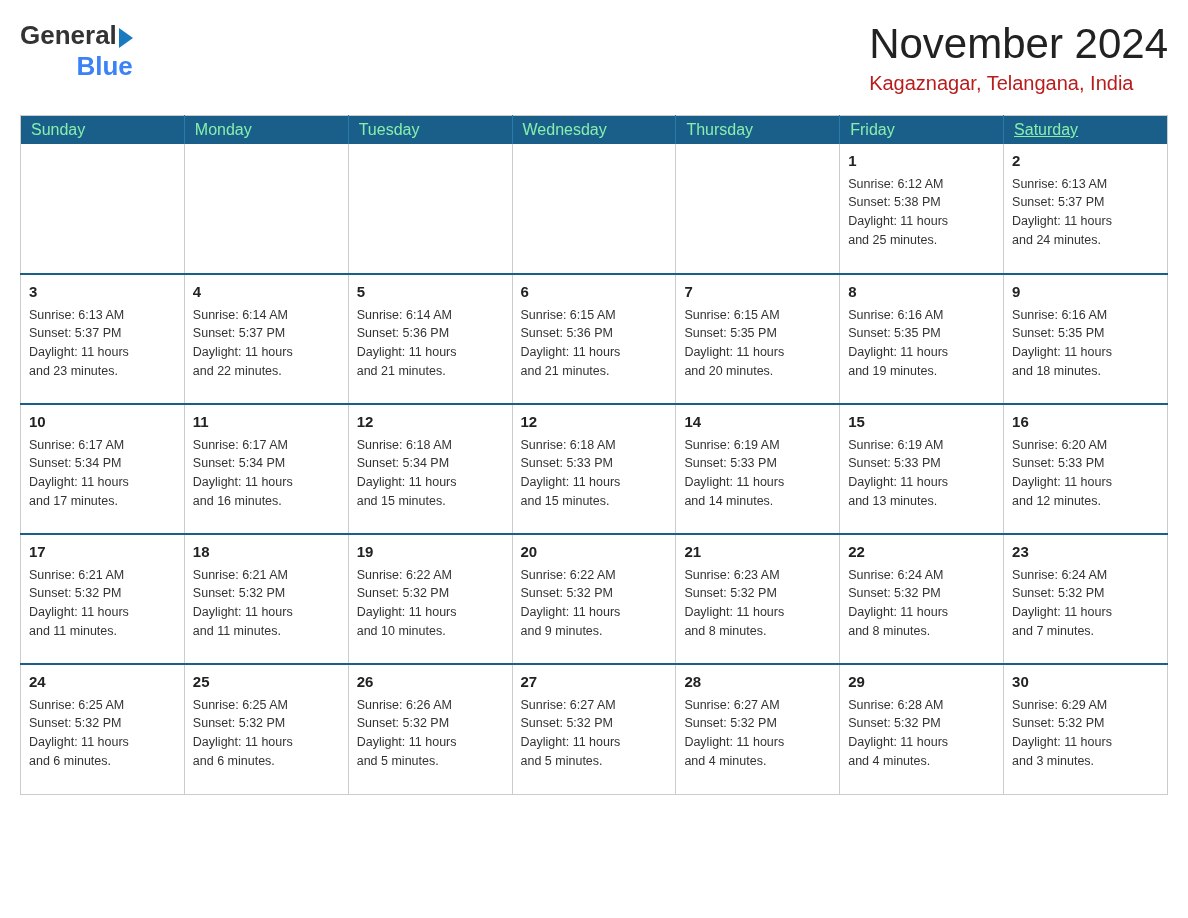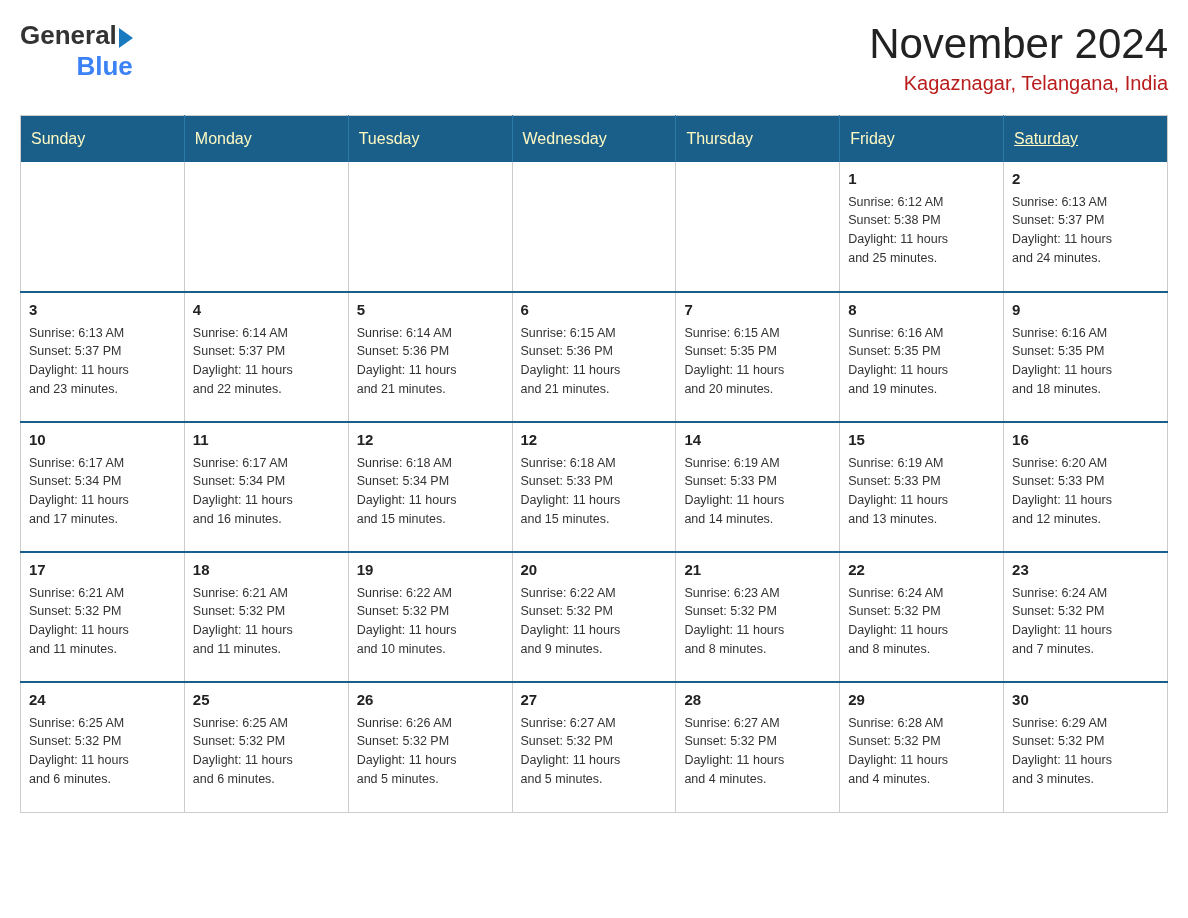--- a/index.html
+++ b/index.html
@@ -47,7 +47,6 @@
       margin-left: 4px;
     }
     .title-section {
-      text-align: right;
       margin-left: 8px;
     }
     .month-title {

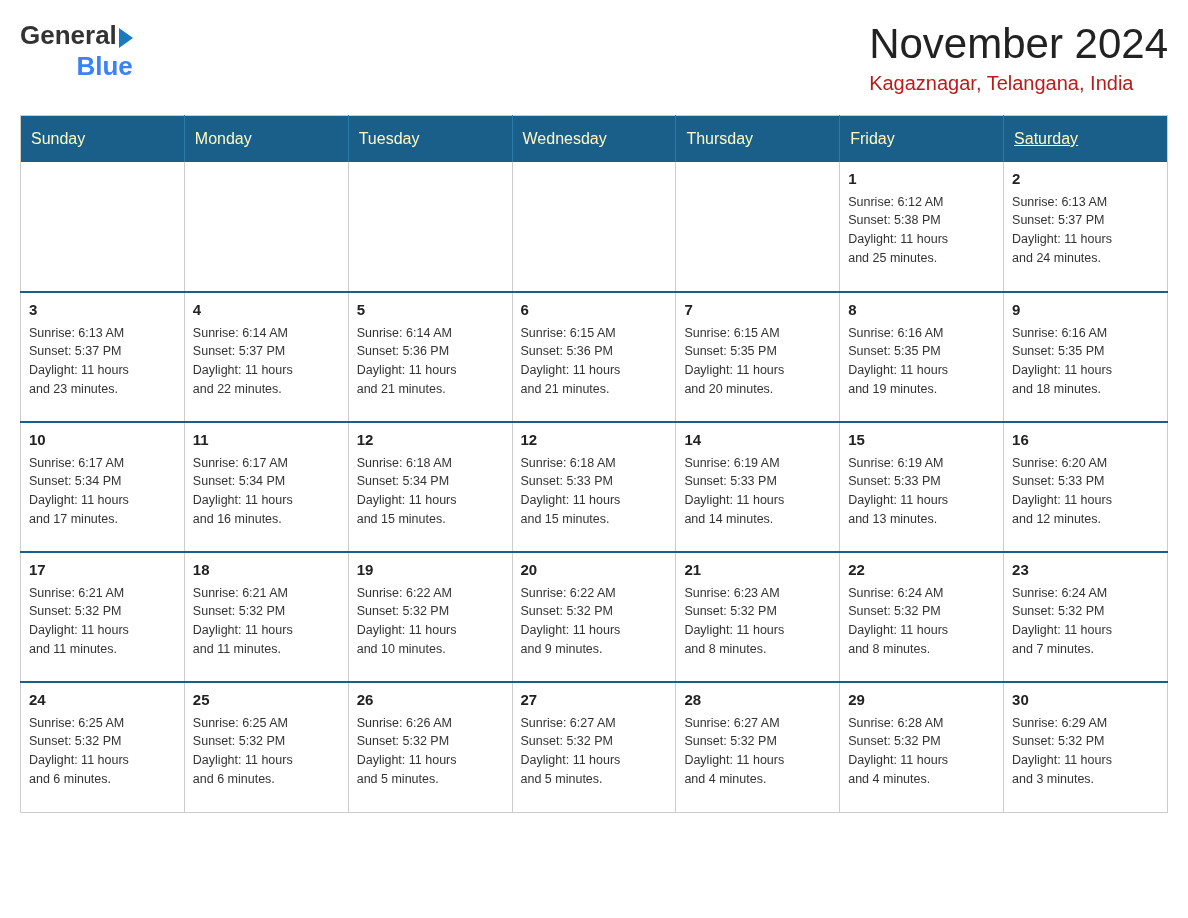--- a/index.html
+++ b/index.html
@@ -66,9 +66,9 @@
     }
     .calendar th {
       background-color: #1a5f8a;
-      color: #fef9c3;
+      color: #86efac;
       text-align: left;
-      padding: 14px 10px;
+      padding: 5px 10px;
       font-size: 16px;
       font-weight: normal;
       border-right: 1px solid #2a7aaa;

